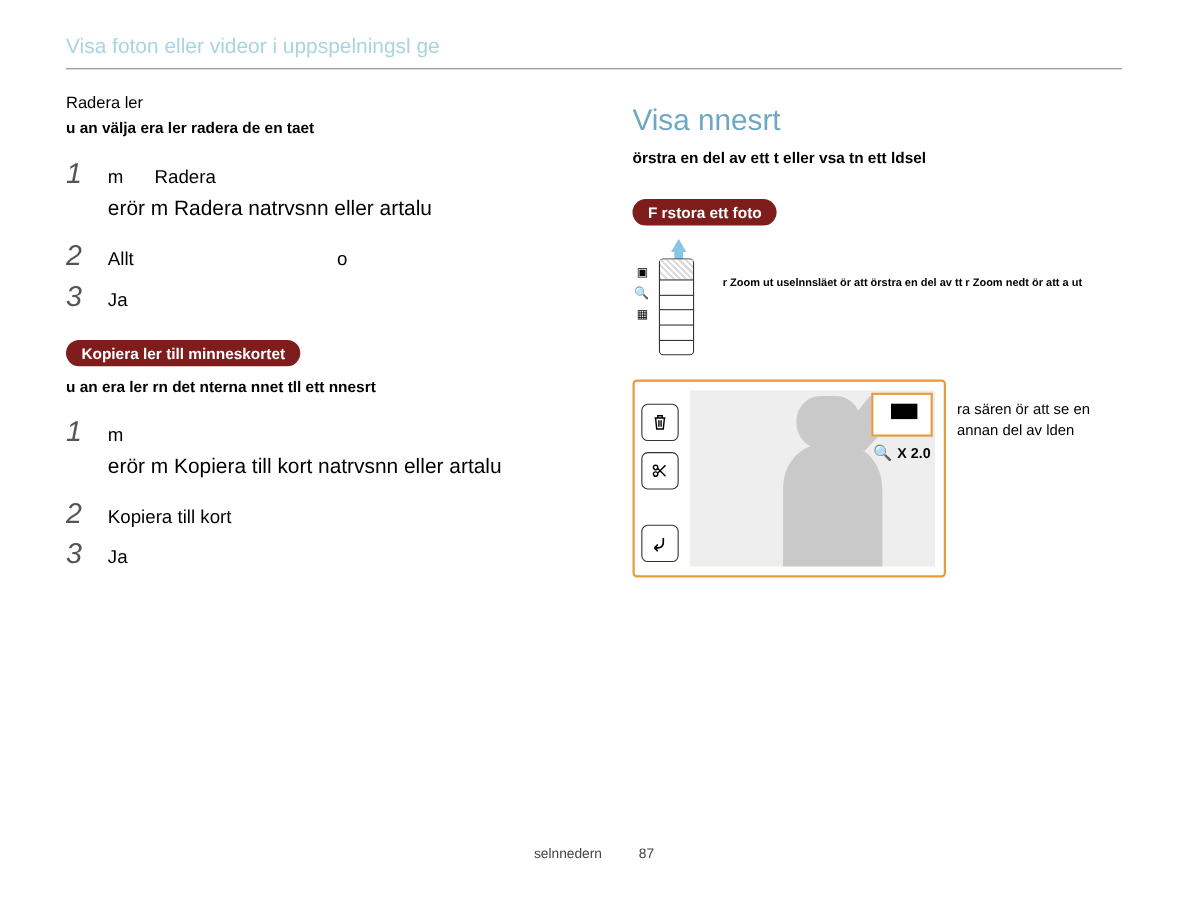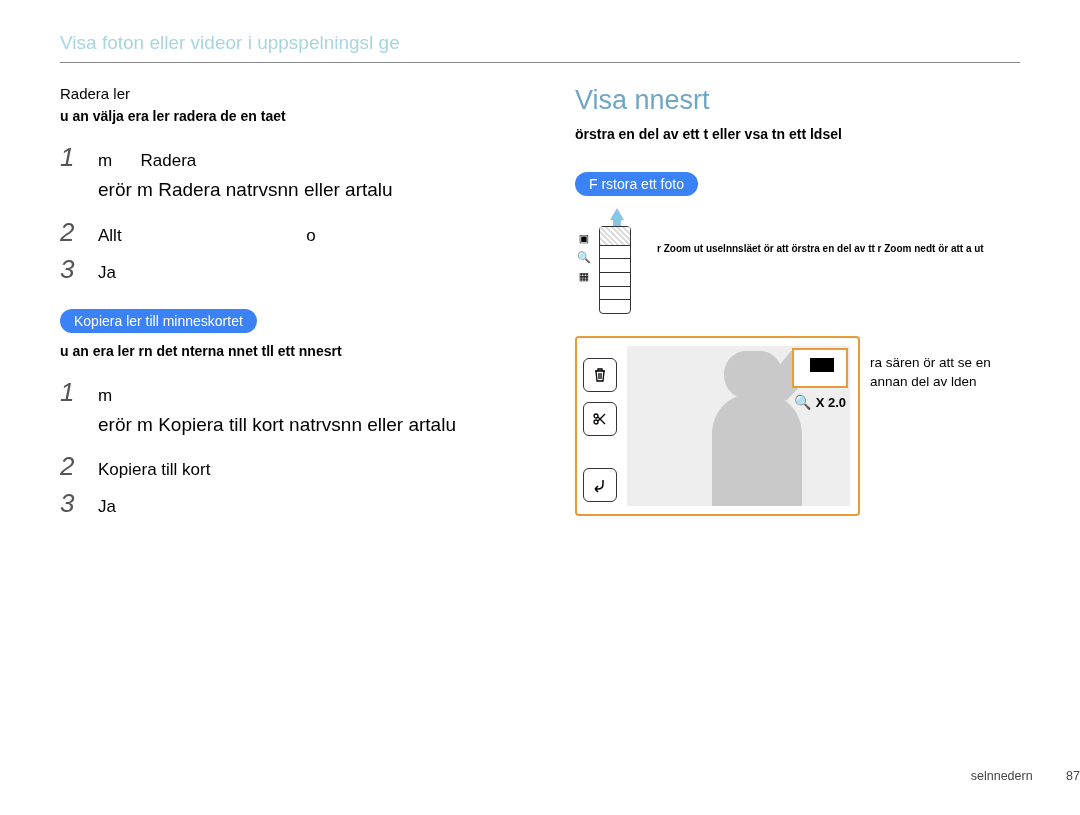--- a/index.html
+++ b/index.html
@@ -24,6 +24,7 @@
     .columns {
       display: flex;
       gap: 70px;
+      align-items: flex-end;
     }
     .col {
       flex: 1;

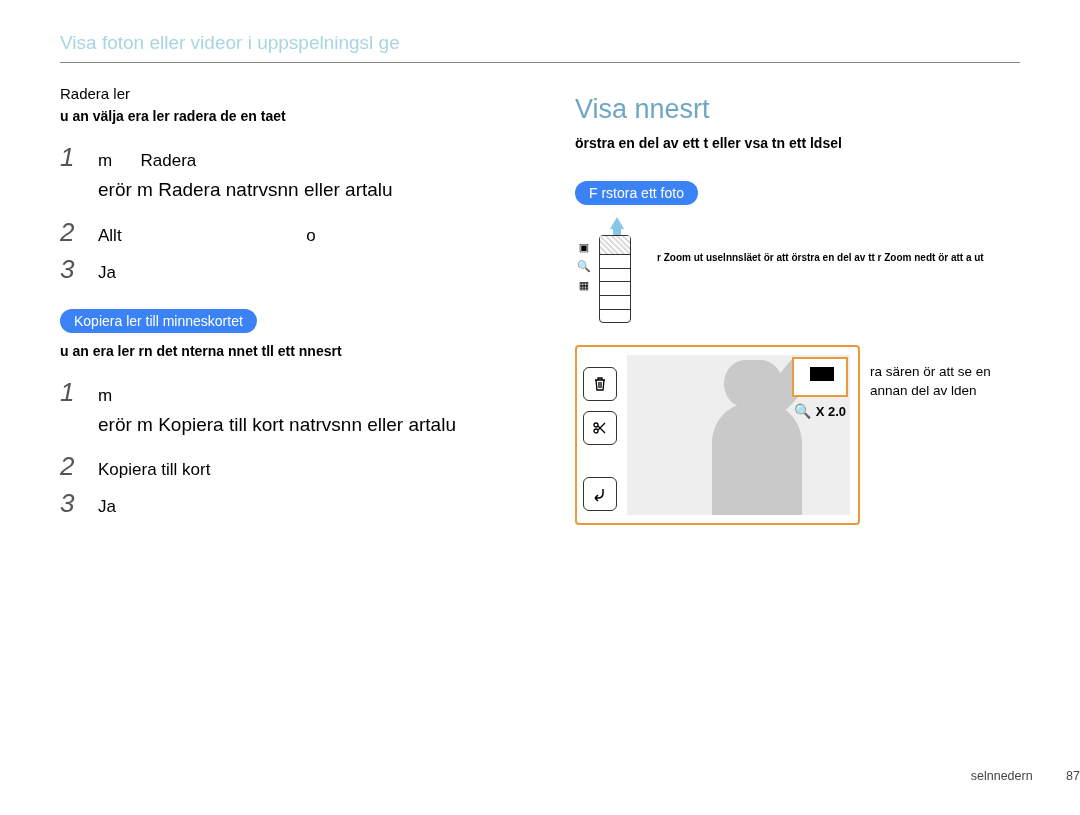--- a/index.html
+++ b/index.html
@@ -66,13 +66,14 @@
     .spaced-o { display: inline-block; margin-left: 180px; }
     .pill {
       display: inline-block;
-      background: #3b82f6;
+      background: #7f1d1d;
       color: #fff;
       border-radius: 14px;
       padding: 4px 14px;
       font-size: 14px;
       margin-top: 18px;
       margin-bottom: 10px;
+      font-weight: bold;
     }
     .sect-title {
       color: #6fa6c4;

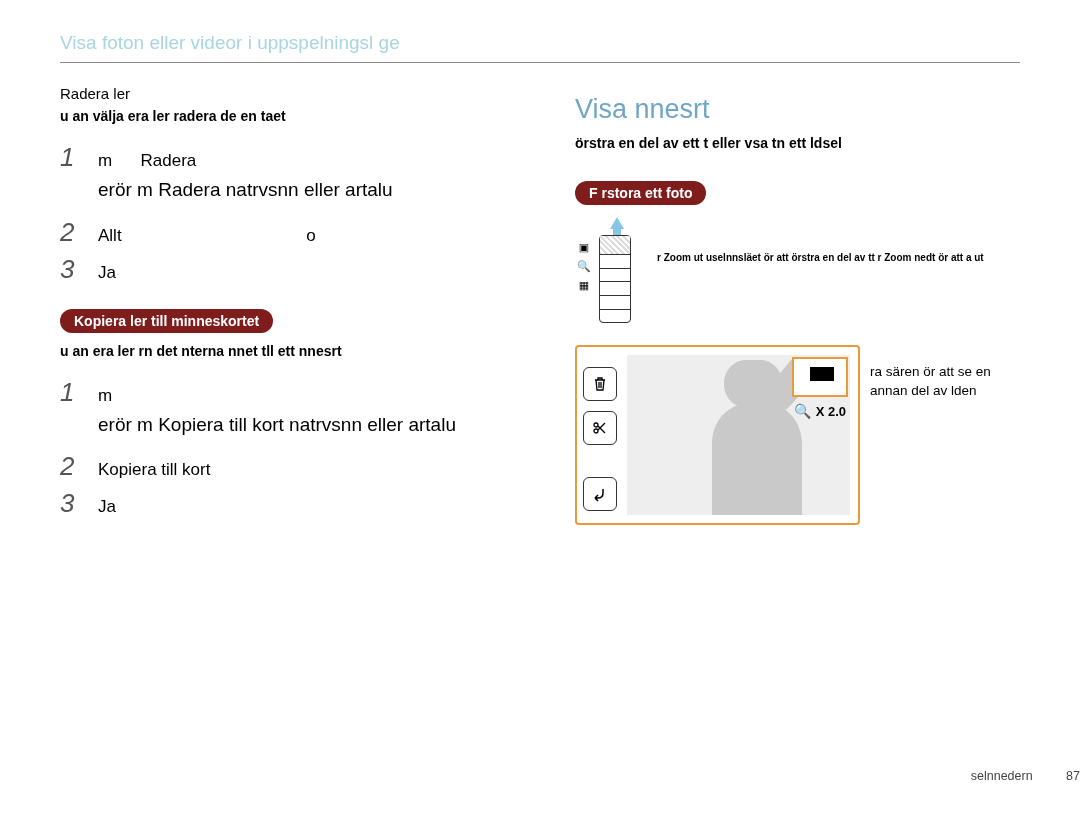--- a/index.html
+++ b/index.html
@@ -210,7 +210,7 @@
       position: absolute;
       bottom: 32px;
       left: 0; right:0;
-      text-align: right;
+      text-align: center;
       font-size: 12.5px;
       color:#444;
     }

